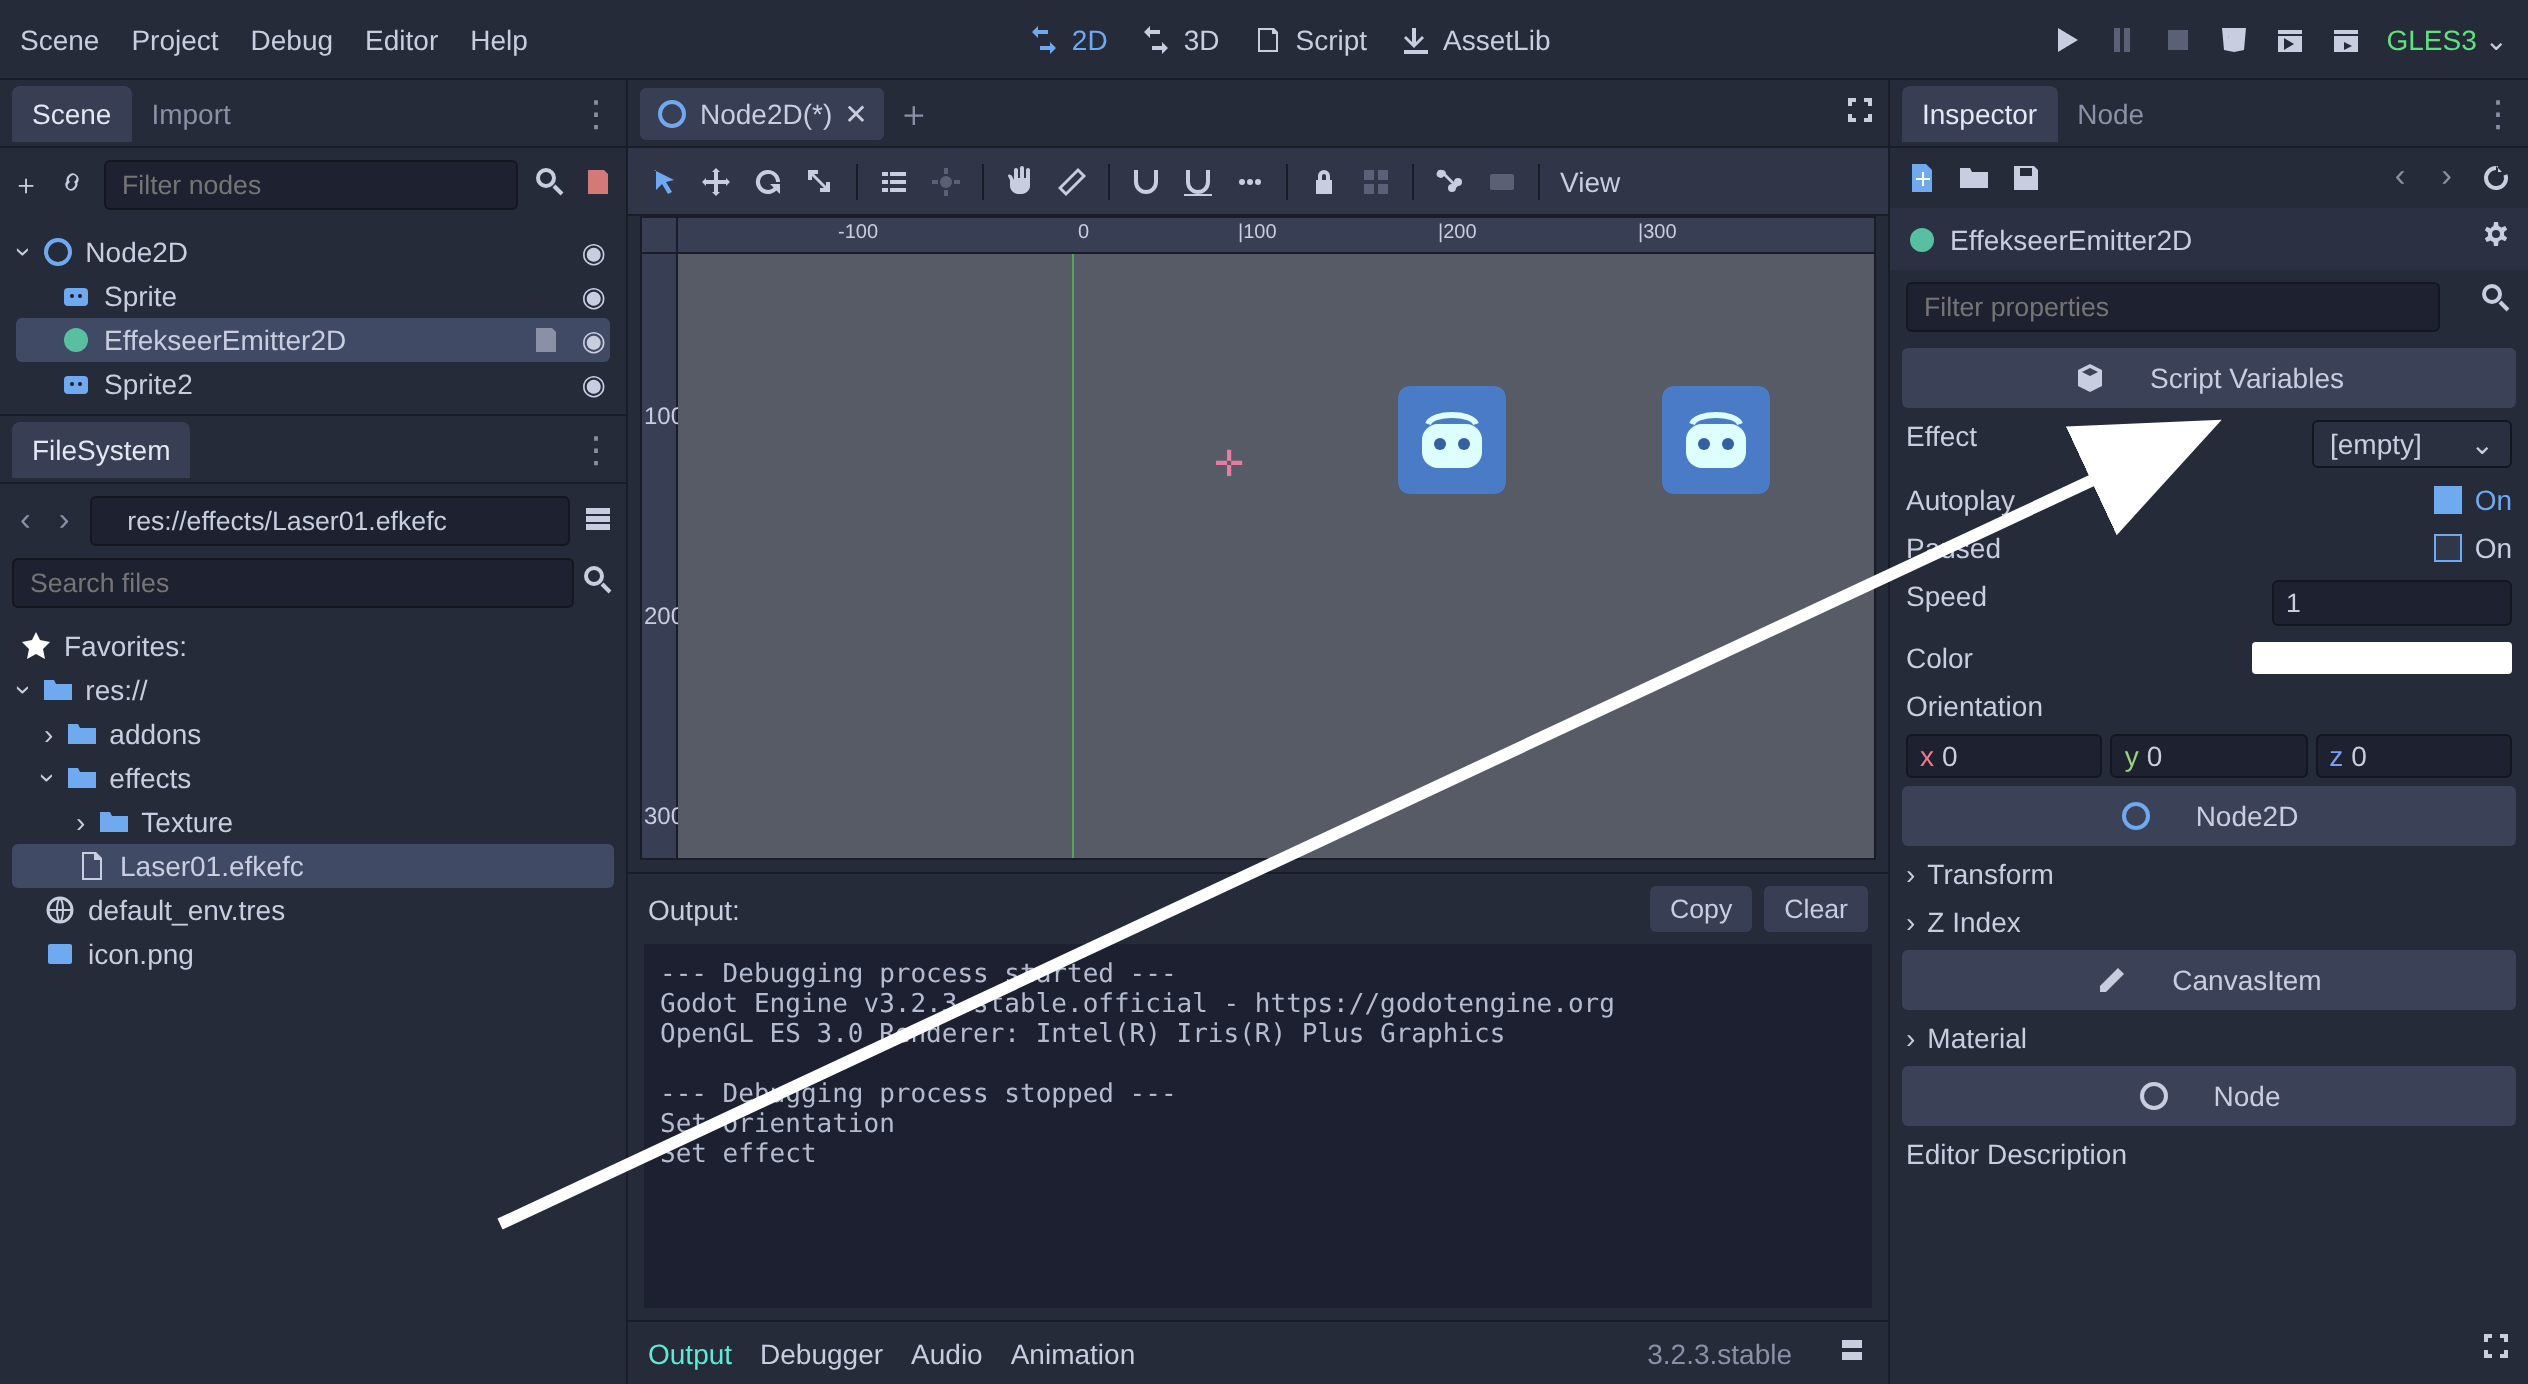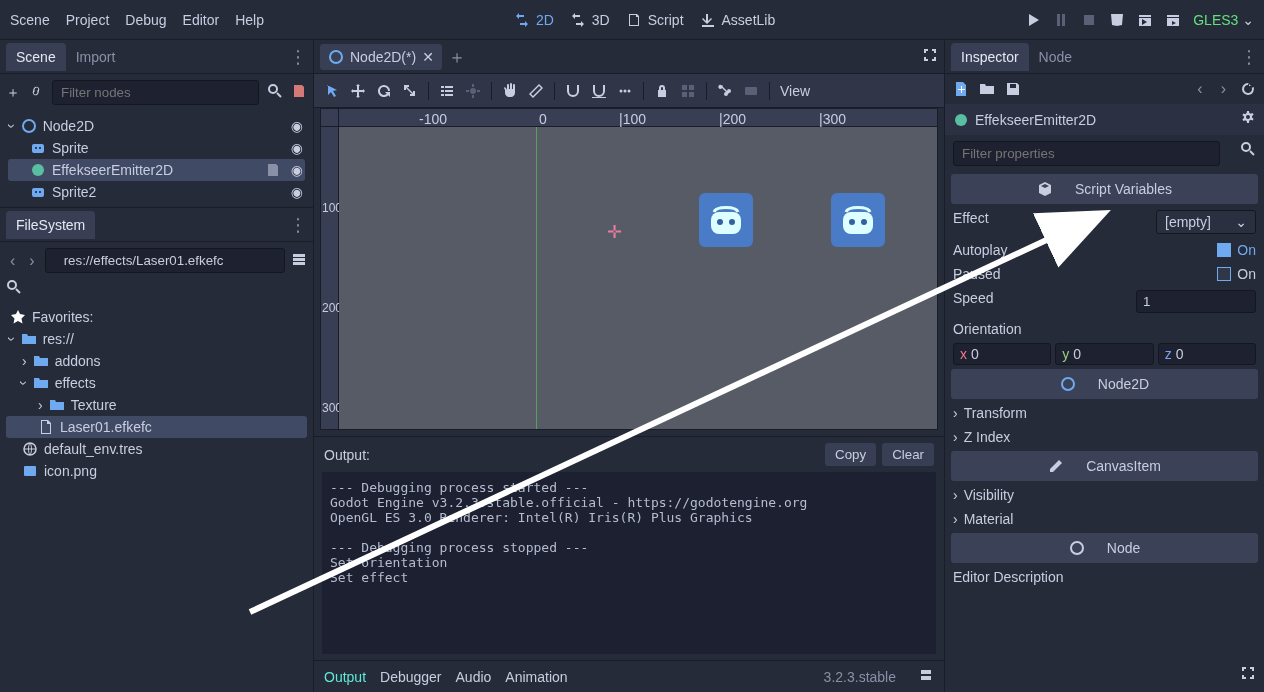--- a/index.html
+++ b/index.html
@@ -64,7 +64,7 @@
   .canvas-toolbar { display:flex; align-items:center; gap:10px; padding:6px 10px; background:#303647; border-bottom:1px solid #1a1d28; height:34px;}
   .canvas-toolbar .sep { width:1px; height:18px; background:#1a1d28; }
   .canvas-area { flex:1; background:#575b66; position:relative; margin:0 6px 6px 6px; border:1px solid #1a1d28;}
-  .ruler-h { position:absolute; left:18px; right:0; top:0; height:18px; background:#383f54; border-bottom:1px solid #1a1d28; font-size:14px; color:#c8cde0;}
+  .ruler-h { position:absolute; left:18px; right:0; top:0; height:18px; background:#383f54; border-bottom:1px solid #1a1d28; font-size:10px; color:#c8cde0;}
   .ruler-v { position:absolute; left:0; top:18px; bottom:0; width:18px; background:#383f54; border-right:1px solid #1a1d28; font-size:12px; color:#c8cde0;}
   .ruler-corner{position:absolute;left:0;top:0;width:18px;height:18px;background:#383f54;border-right:1px solid #1a1d28;border-bottom:1px solid #1a1d28;}
   .ruler-tick-h{position:absolute;top:2px;}

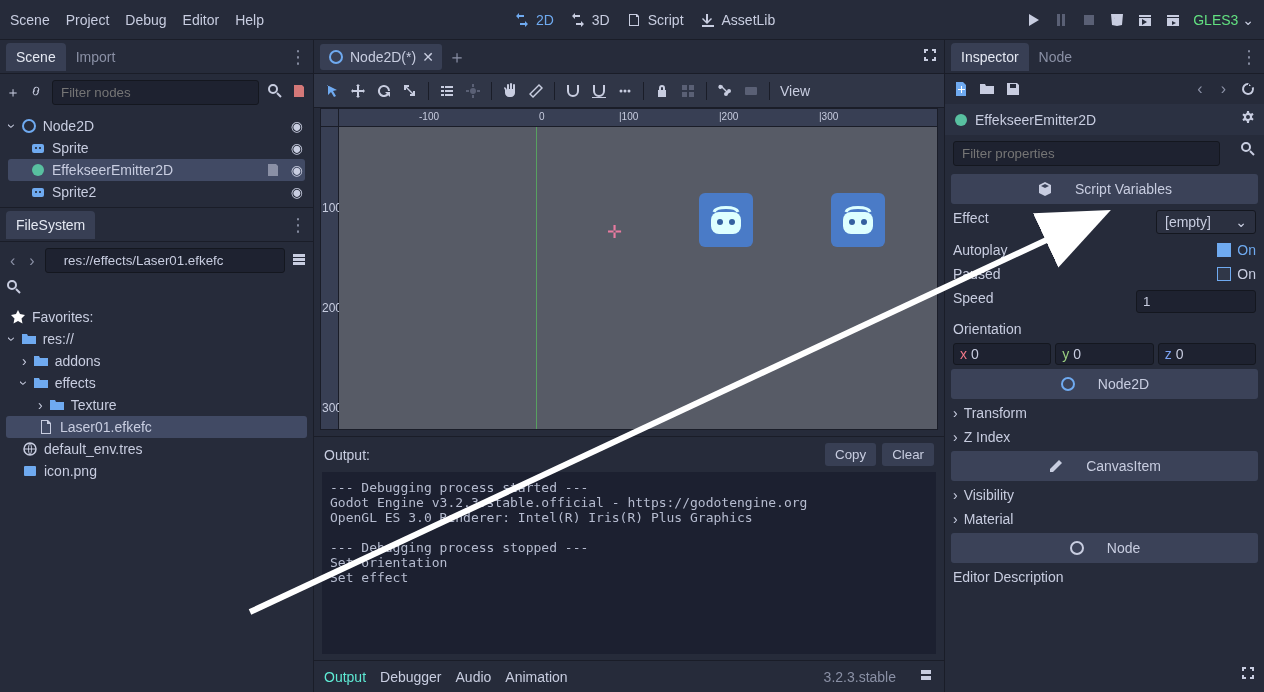--- a/index.html
+++ b/index.html
@@ -244,6 +244,7 @@
             </svg></span>
       </div>
       <div class="fs-search">
+        <input placeholder="Search files" style="">
         <span><svg class="icon" viewBox="0 0 16 16">
               <circle cx="6" cy="6" r="4" fill="none" stroke="#c8cde0" stroke-width="2"></circle>
               <path d="M10 10l4 4" stroke="#c8cde0" stroke-width="2"></path>

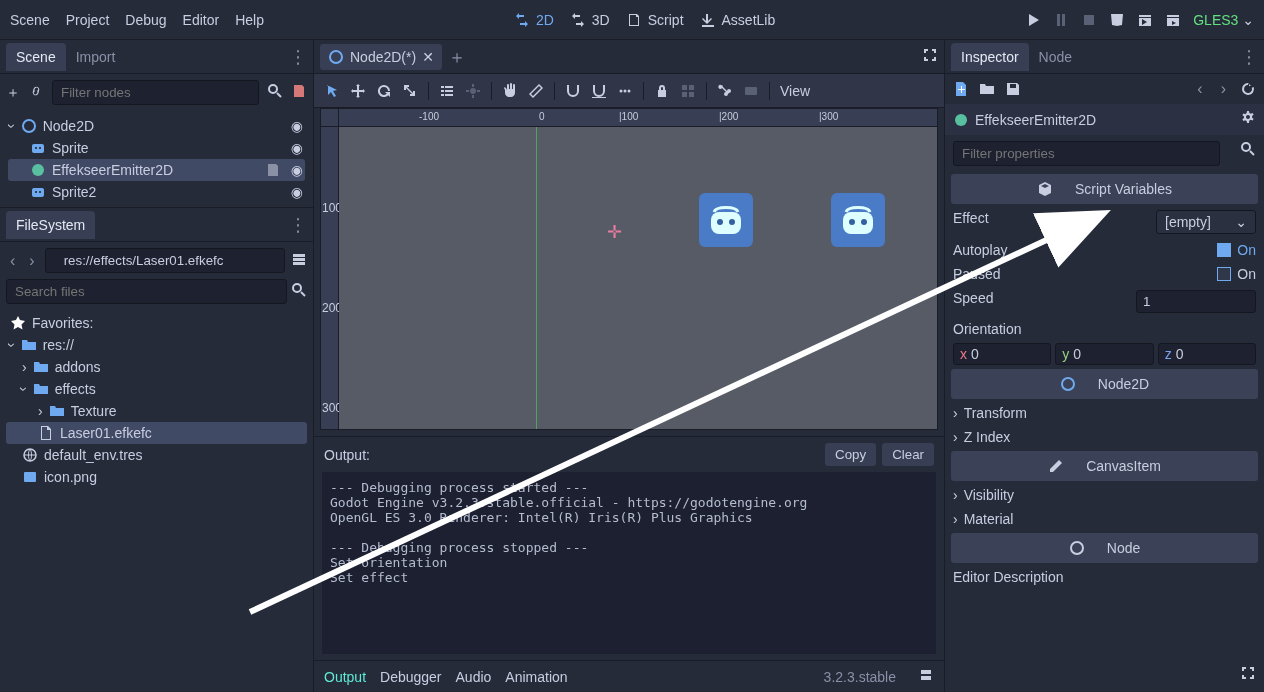--- a/index.html
+++ b/index.html
@@ -524,6 +524,12 @@
         </span>
     </div>
     <div class="insp-row">
+      <span class="label">Color</span>
+      <span class="val">
+          <div class="colswatch"></div>
+        </span>
+    </div>
+    <div class="insp-row">
         <span class="label">Orientation</span>
       </div>
     <div class="xyz">

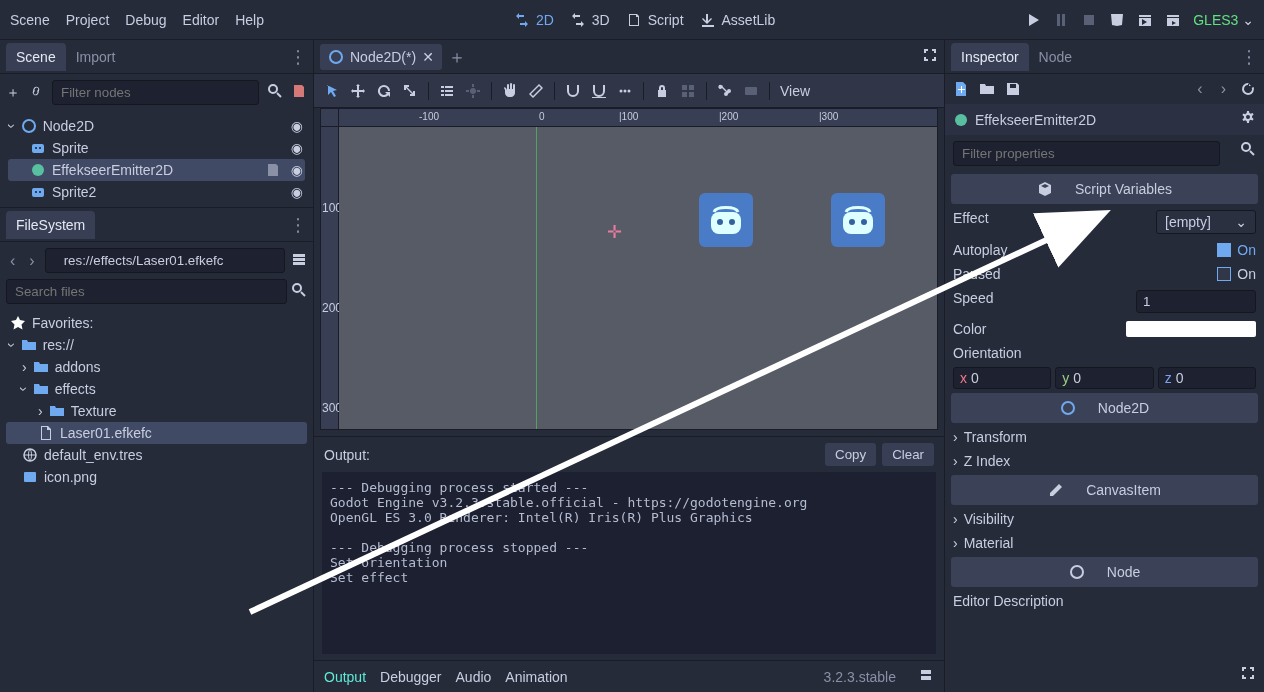--- a/index.html
+++ b/index.html
@@ -568,10 +568,6 @@
     </div>
     <div class="section">
         <span class="chev"></span>
-        <span>Visibility</span>
-      </div>
-    <div class="section">
-        <span class="chev"></span>
         <span>Material</span>
       </div>
     <div class="insp-group">

